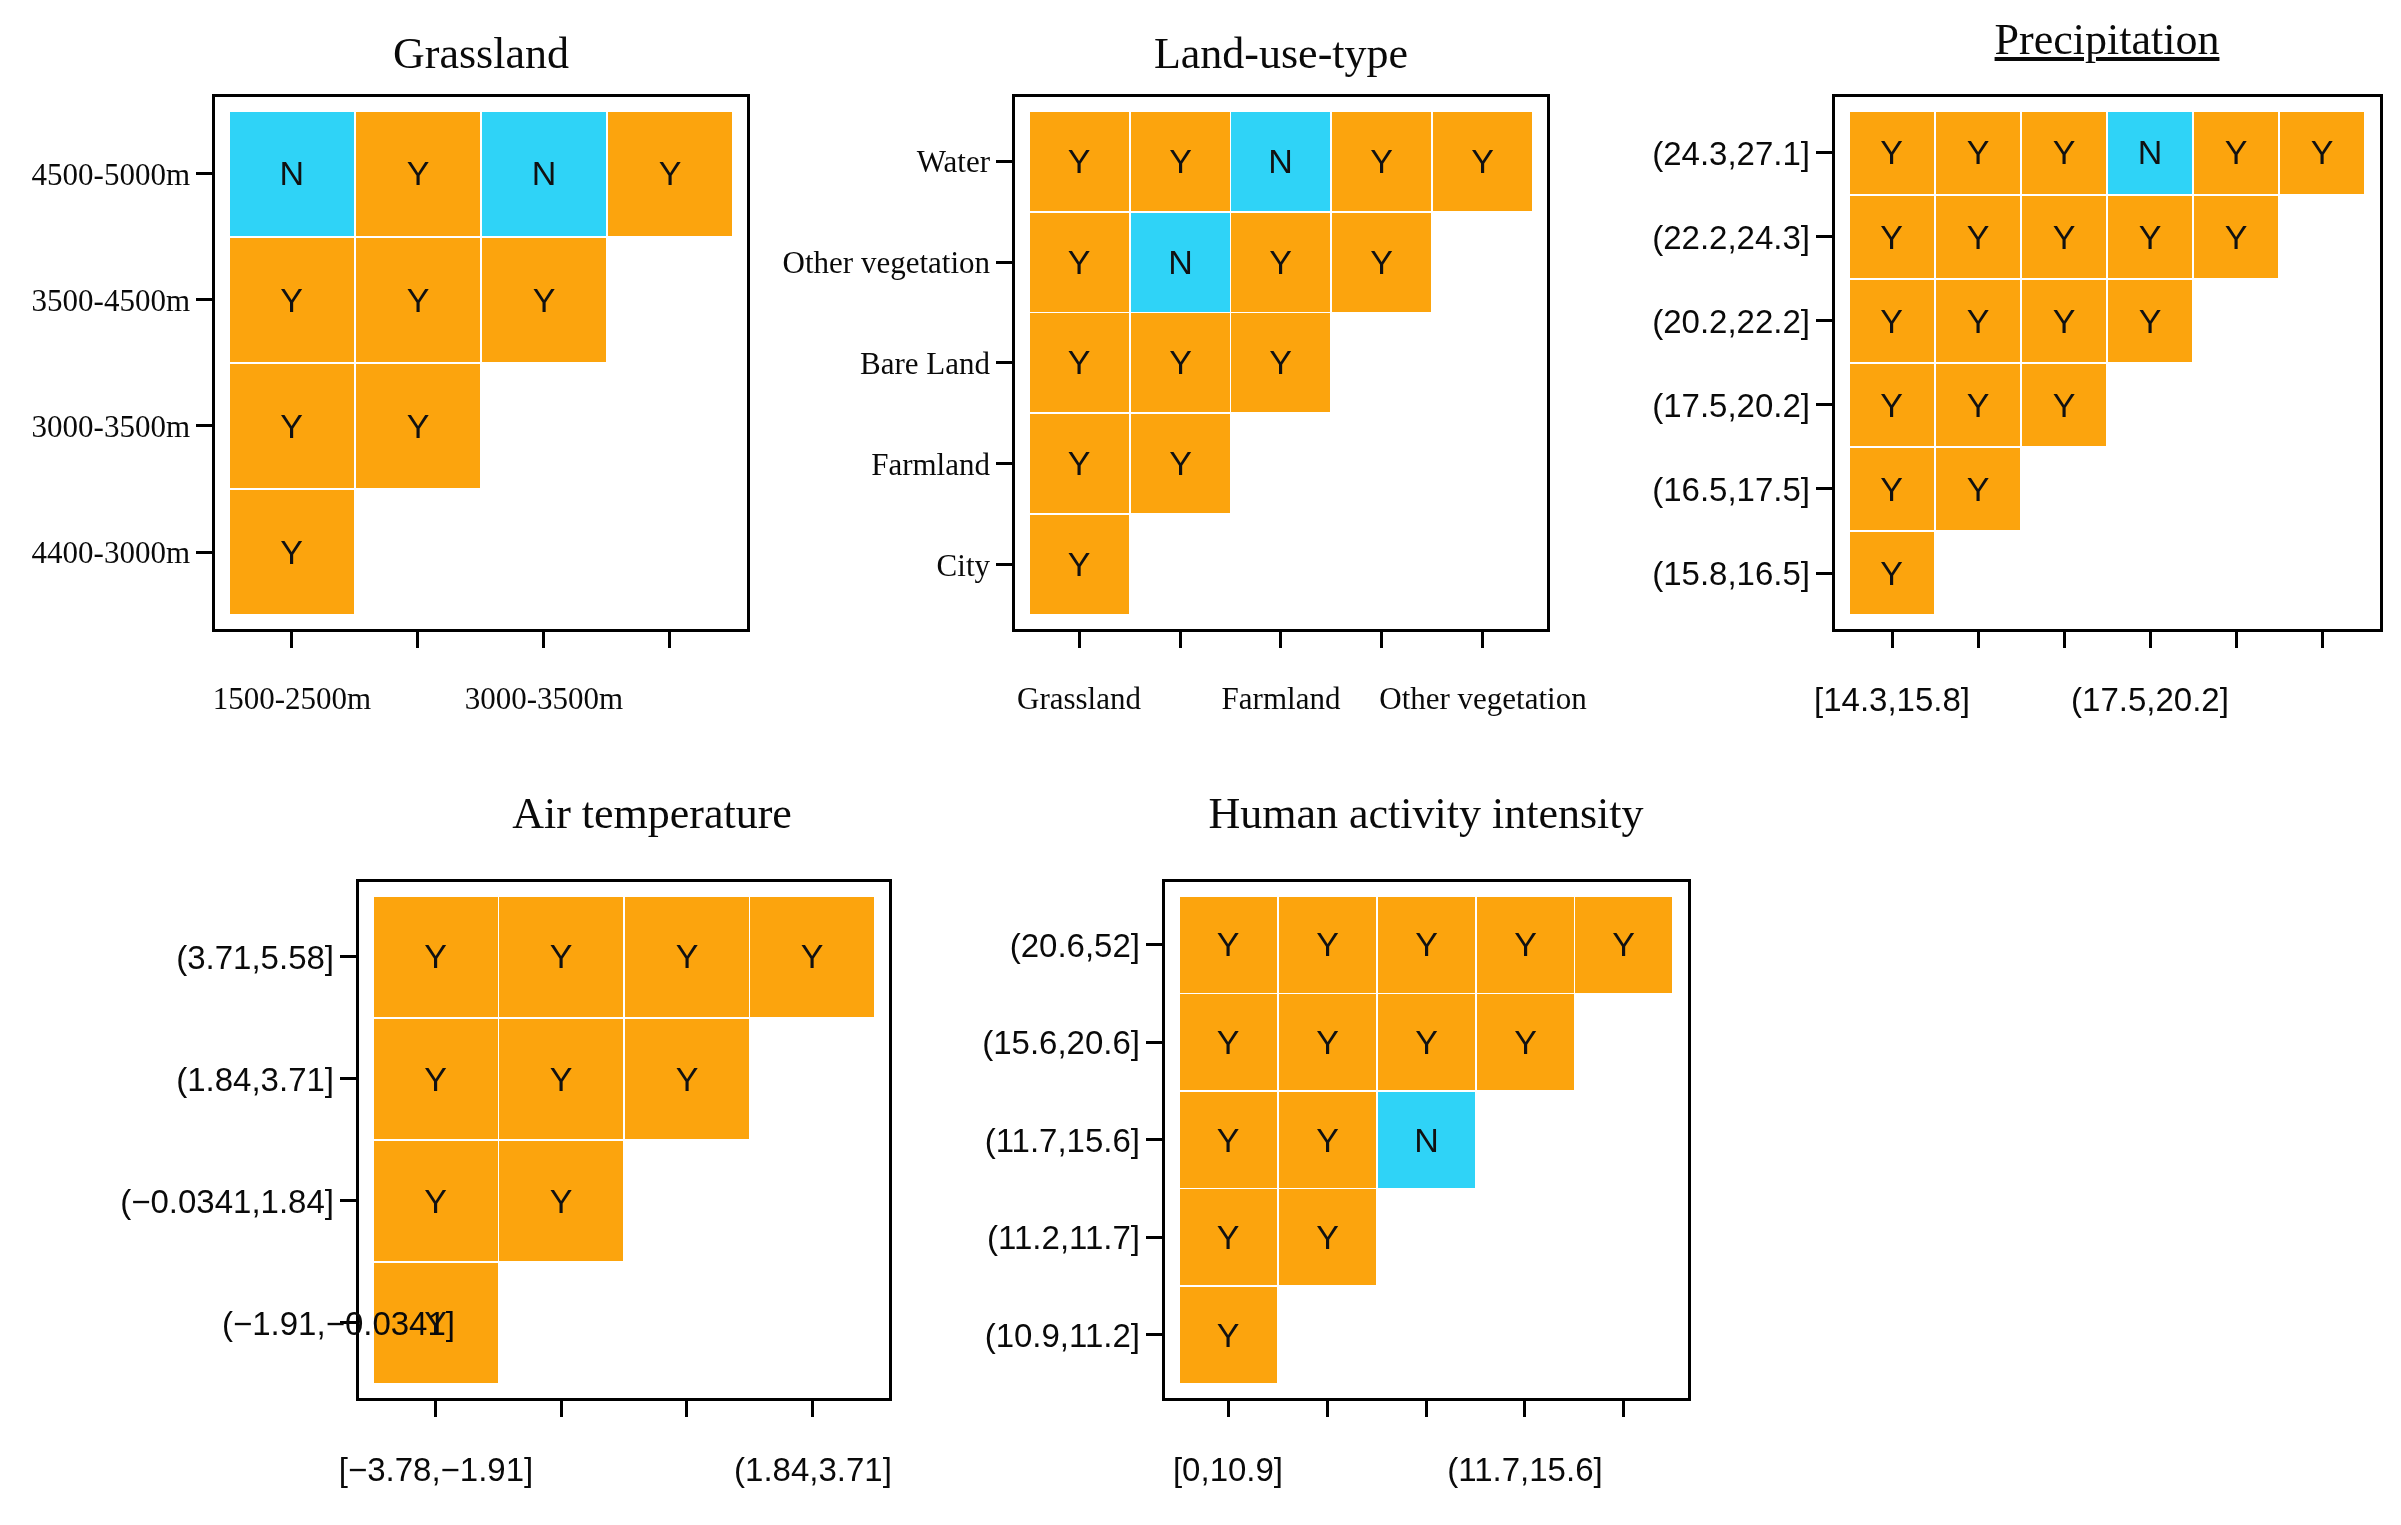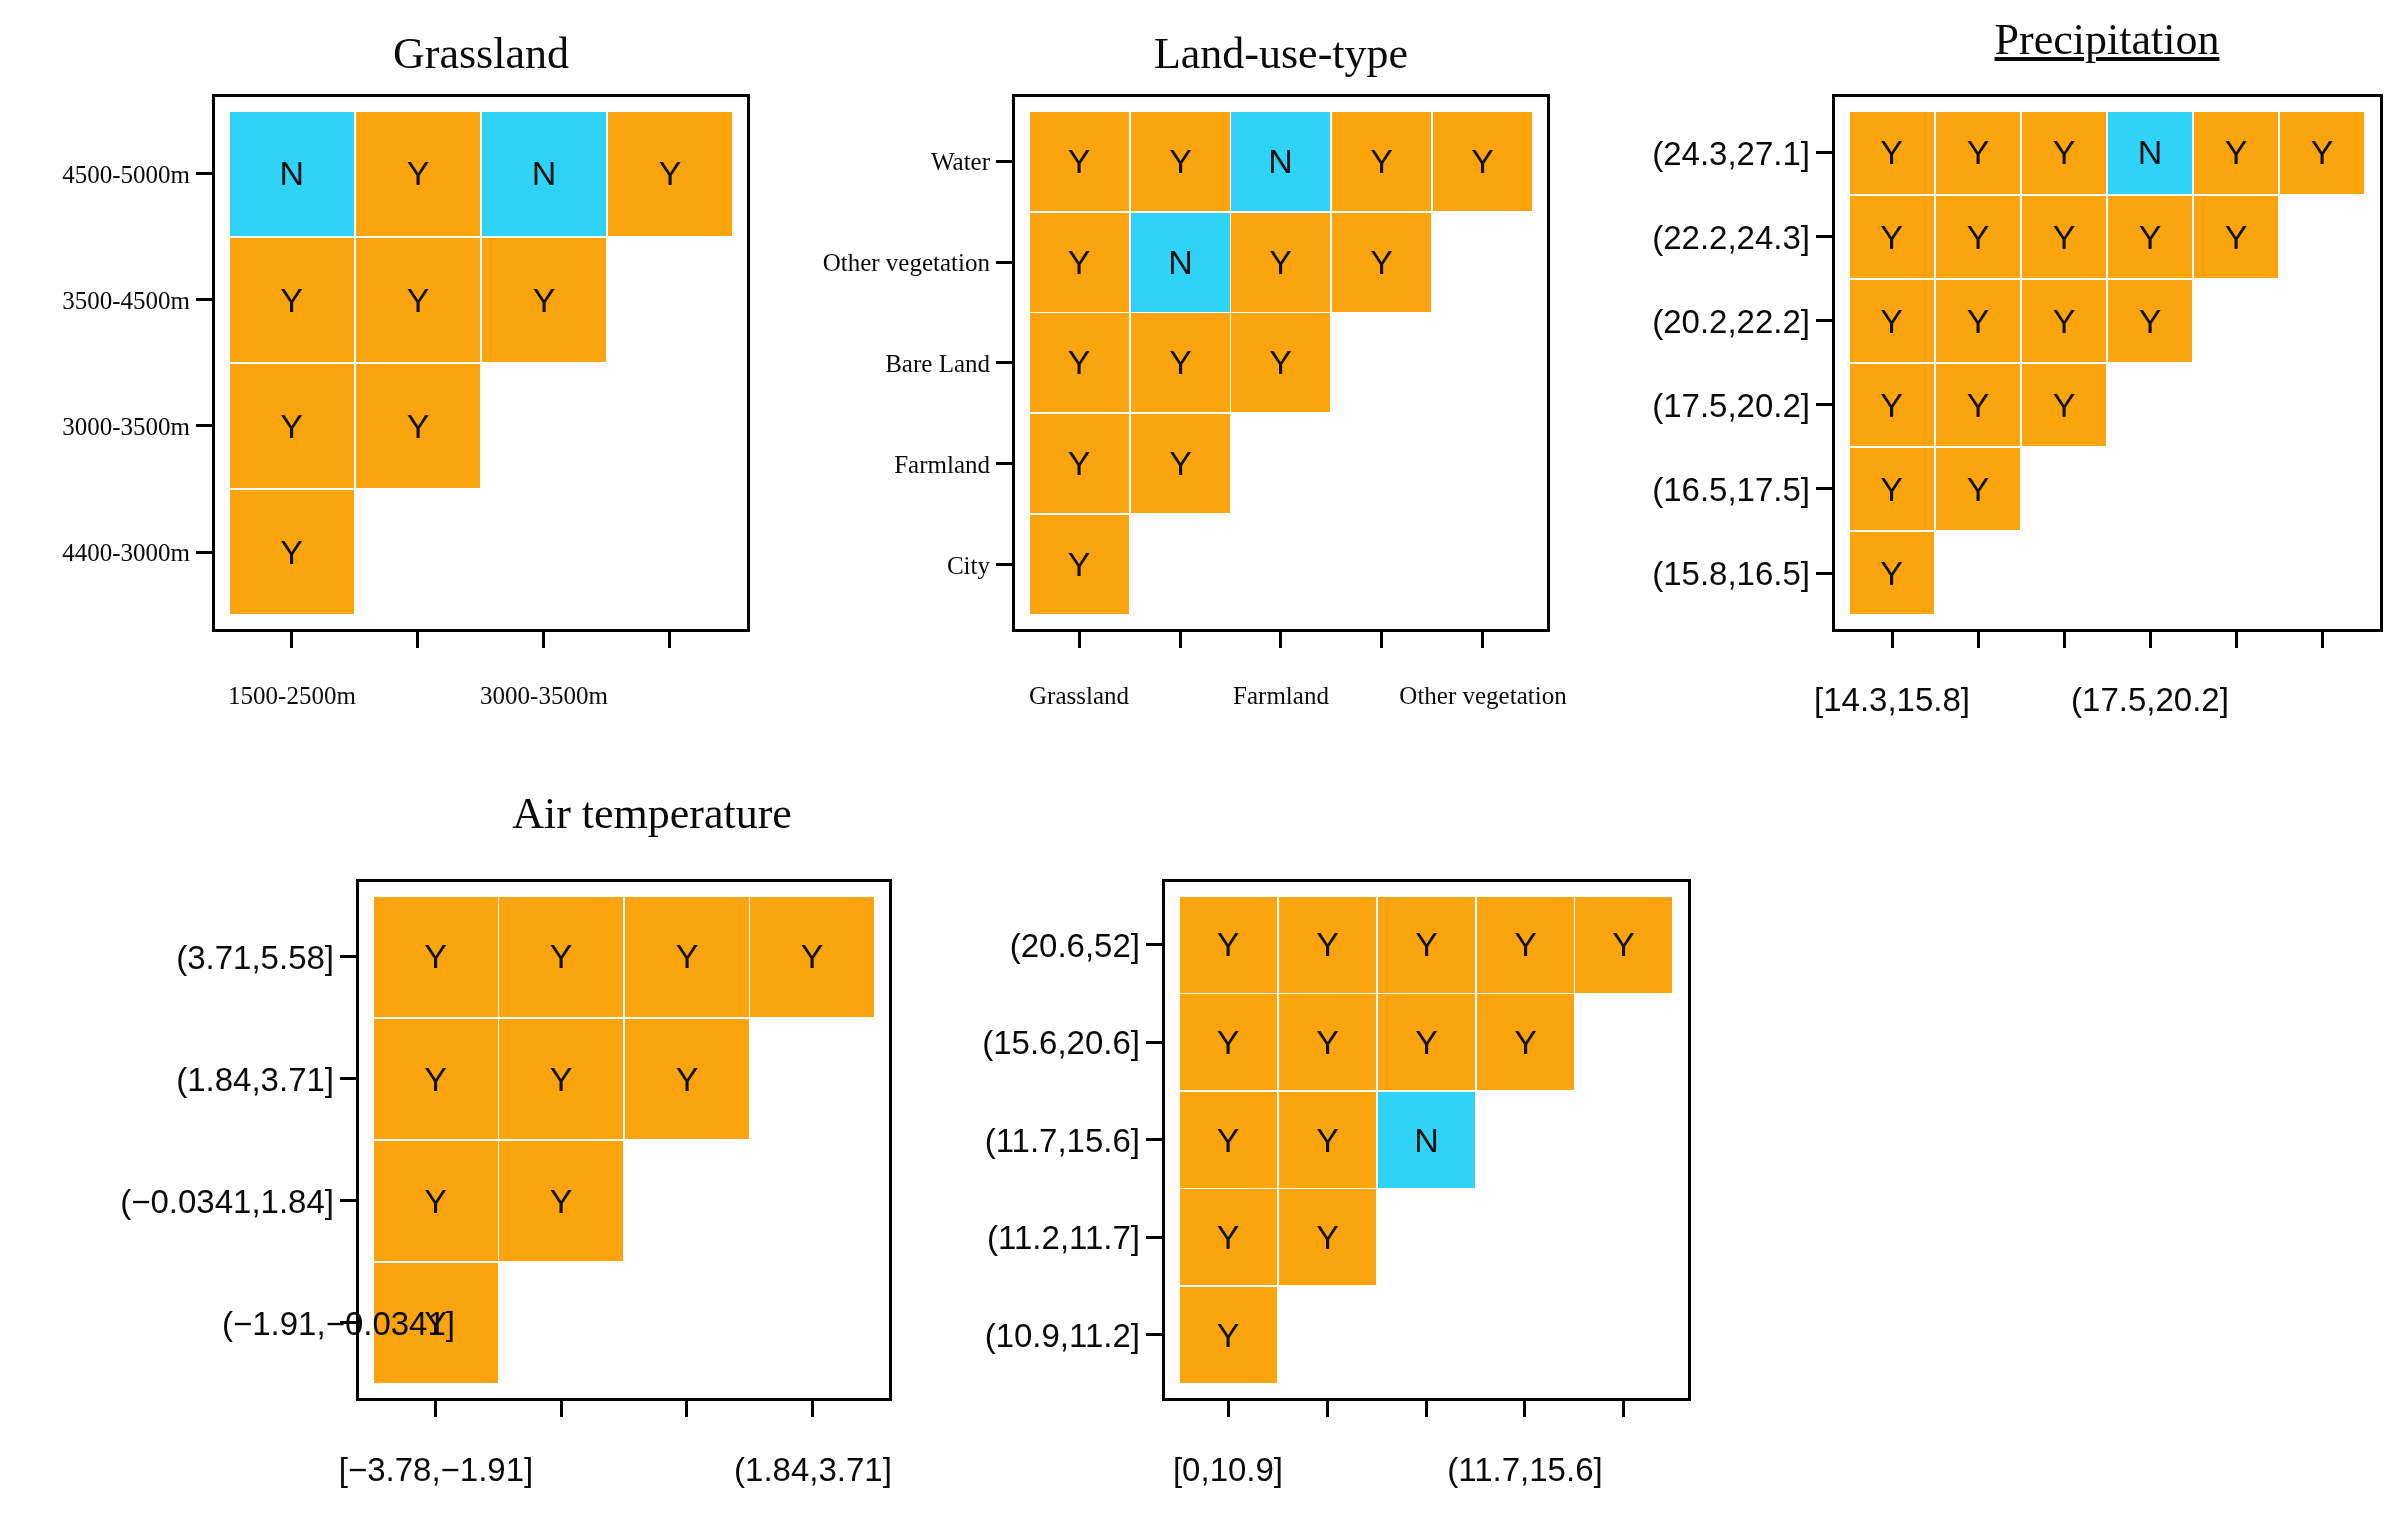--- a/index.html
+++ b/index.html
@@ -64,7 +64,7 @@
   }
   .serif-lab {
     font-family: "Liberation Serif", "DejaVu Serif", serif;
-    font-size: 25px;
+    font-size: 31px;
   }
   .sans-lab {
     font-family: "Liberation Sans", "DejaVu Sans", sans-serif;

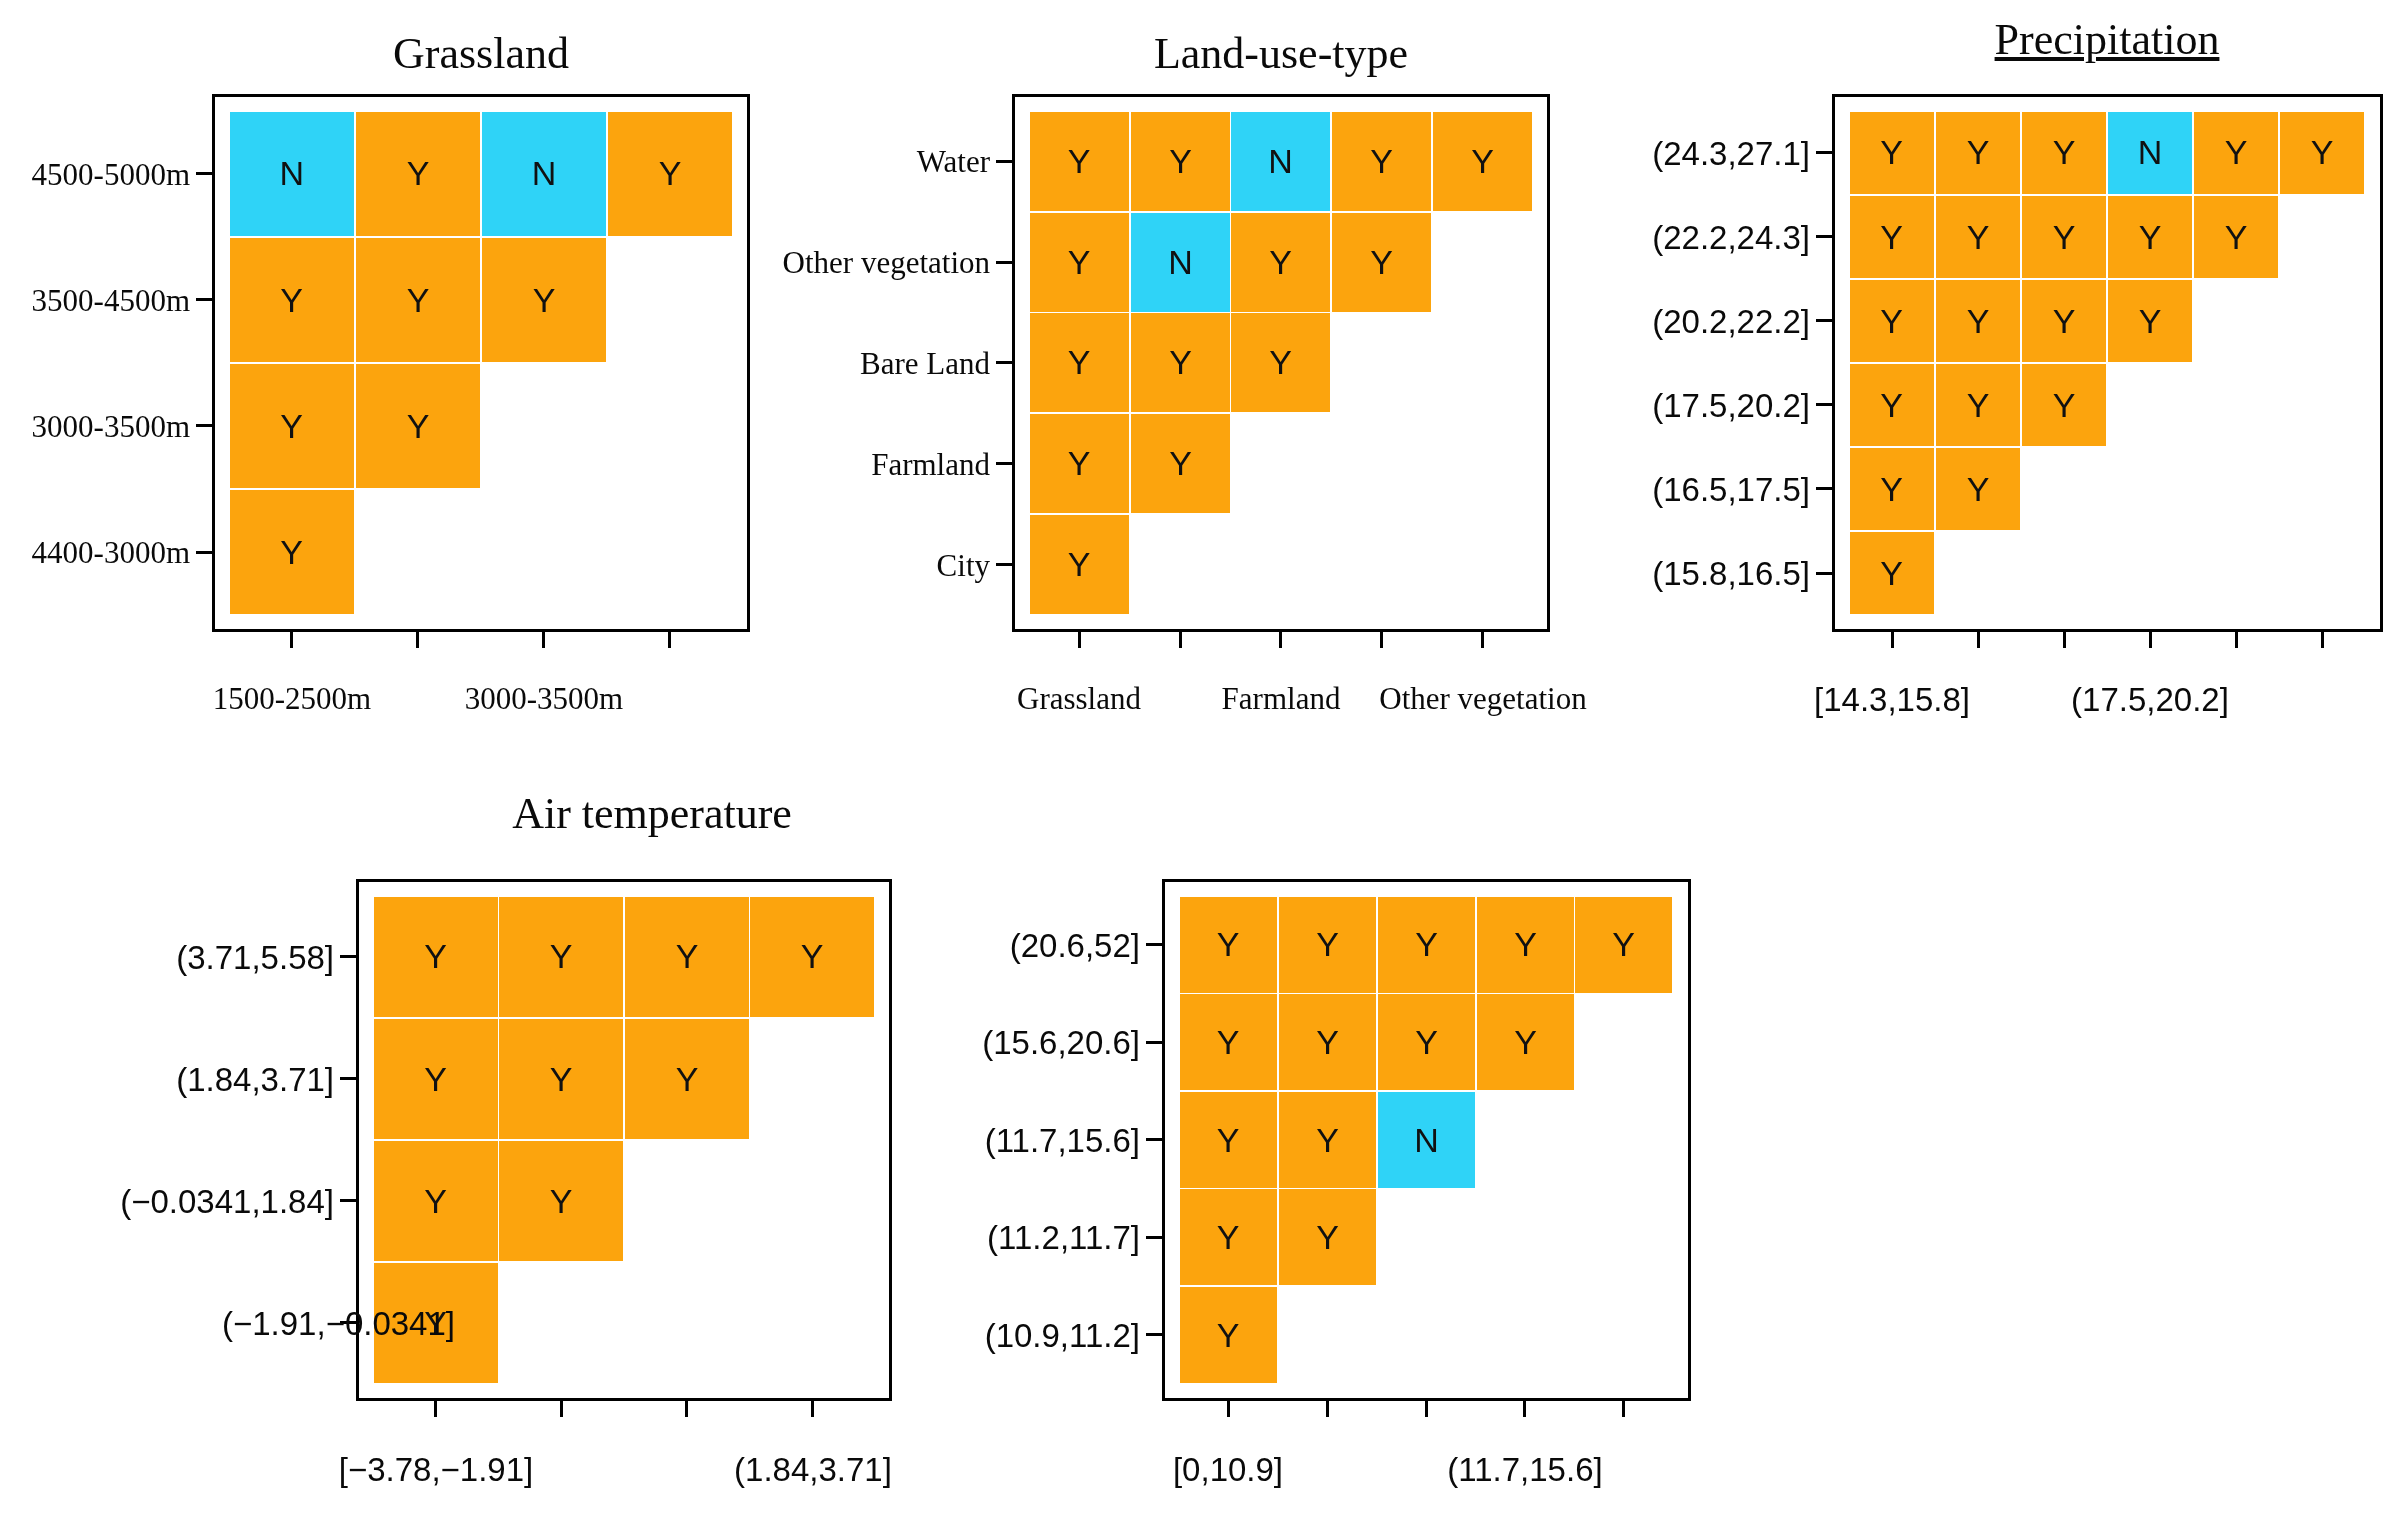--- a/index.html
+++ b/index.html
@@ -218,6 +218,7 @@
       <div class="xlab sans-lab" style="left: 813px; top: 1453px;">(1.84,3.71]</div>
     </div>
     <div class="panel">
+      <div class="panel-title" style="left: 1426px; top: 790px;">Human activity intensity</div>
       <div class="plot-box" style="left: 1162px; top: 879px; width: 529px; height: 522px;">
         <div class="cell" style="left: 14.7px; top: 14.7px; width: 97px; height: 96px; background: rgb(252, 164, 13);">Y</div>
         <div class="cell" style="left: 114px; top: 14.7px; width: 97px; height: 96px; background: rgb(252, 164, 13);">Y</div>

